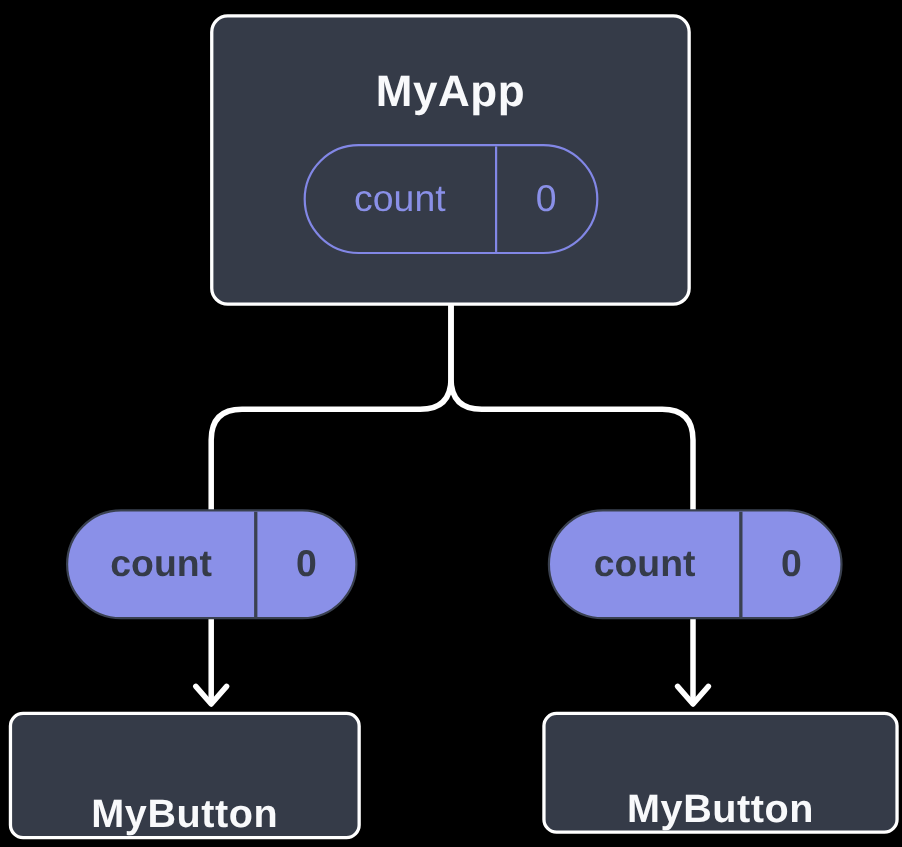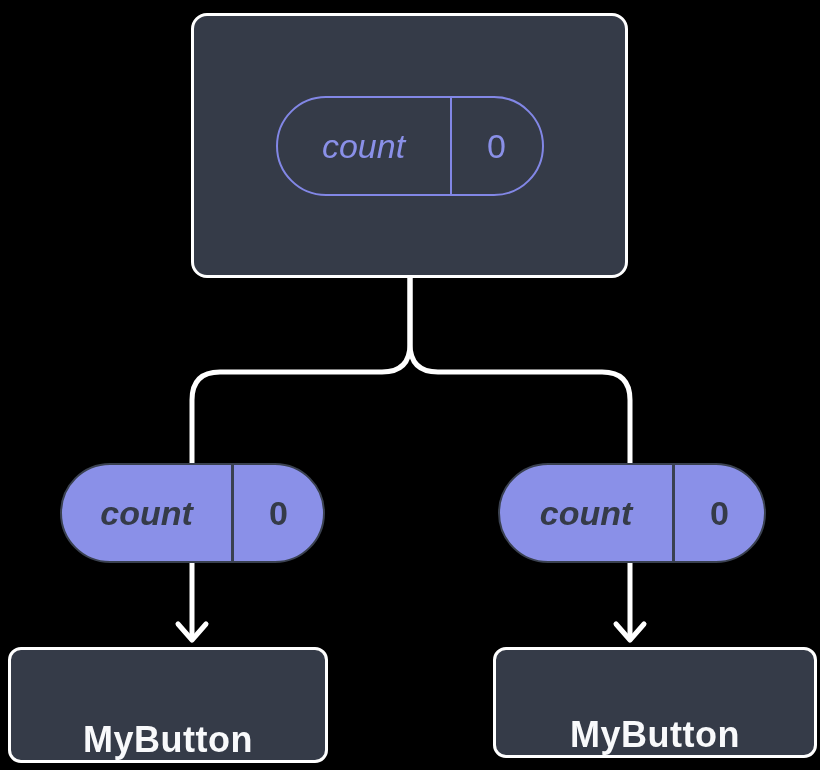--- a/index.html
+++ b/index.html
@@ -75,6 +75,7 @@
   </svg>
 
   <div class="node root">
+    <div class="node-title">MyApp</div>
     <div class="pill outline">
       <span class="seg-name">count</span>
       <span class="seg-value">0</span>

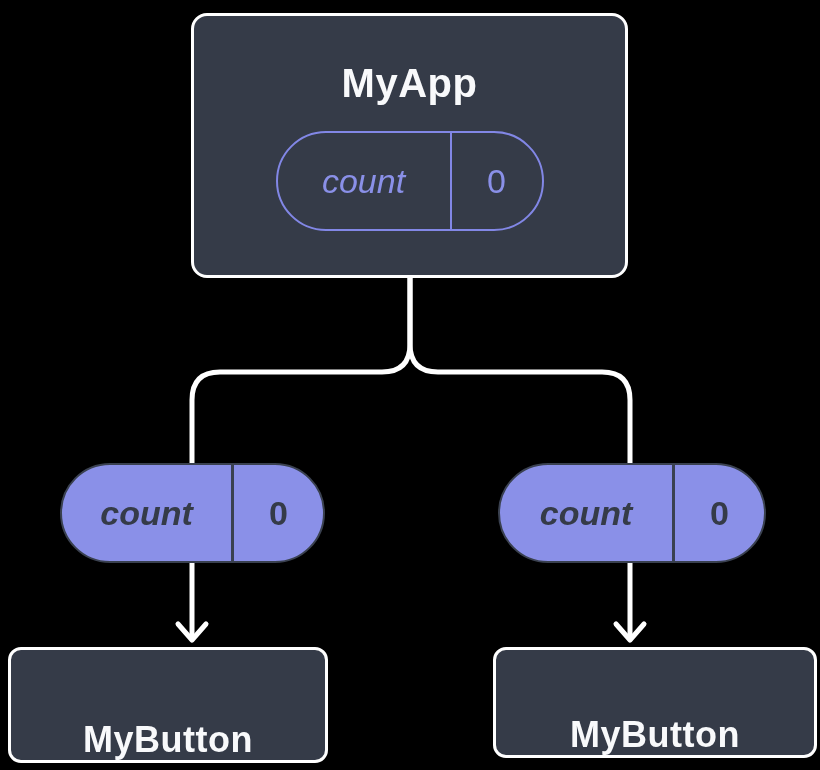--- a/index.html
+++ b/index.html
@@ -39,7 +39,7 @@
     display:flex;align-items:stretch;height:100px;border-radius:50px;
     font-size:34px;line-height:1;overflow:hidden;z-index:2;
   }
-  .pill .seg-name{flex:1;display:flex;align-items:center;justify-content:center;font-style:italic;}
+  .pill .seg-name{flex:1;display:flex;align-items:center;justify-content:center;}
   .pill .seg-value{width:92px;display:flex;align-items:center;justify-content:center;}
   .pill.outline{
     width:268px;

